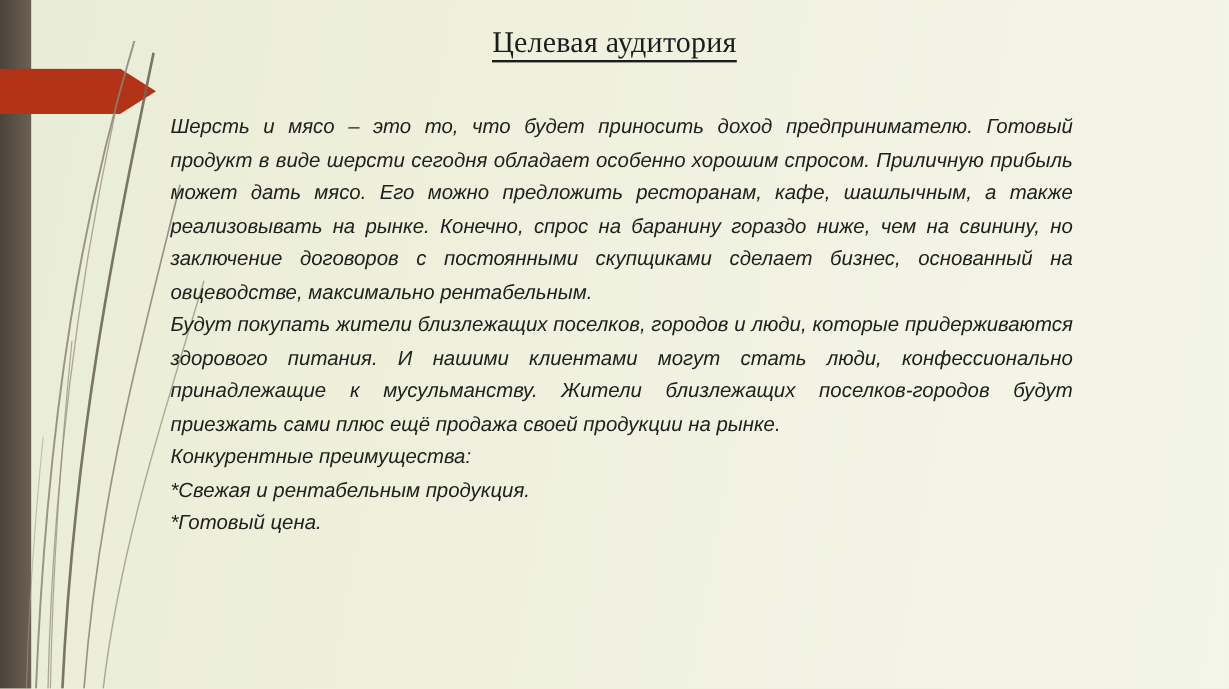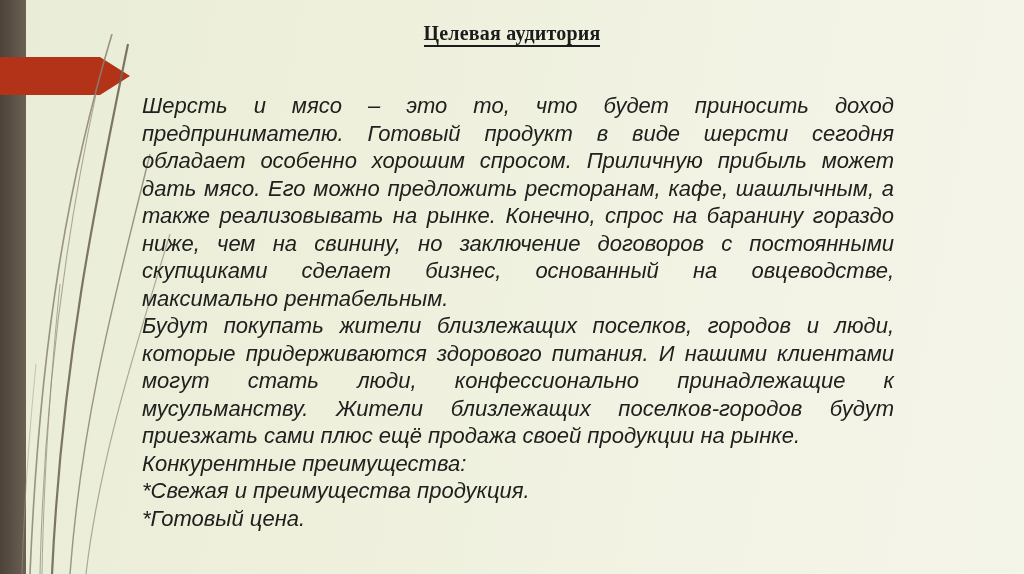--- a/index.html
+++ b/index.html
@@ -55,8 +55,8 @@
     top: 22px;
     text-align: center;
     font-family: "Liberation Serif", serif;
-    font-weight: bold;
-    font-size: 20px;
+    font-weight: normal;
+    font-size: 25px;
     color: #1c1c1c;
     letter-spacing: .2px;
   }

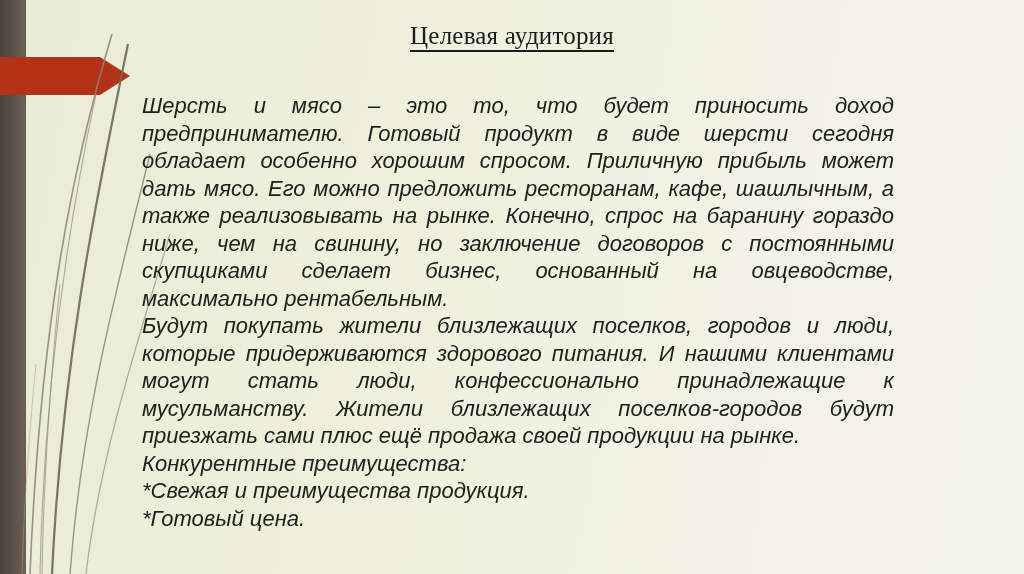--- a/index.html
+++ b/index.html
@@ -71,7 +71,7 @@
     width: 752px;
     font-family: "Liberation Sans", sans-serif;
     font-style: italic;
-    font-size: 22px;
+    font-size: 17px;
     line-height: 27.5px;
     color: #20201e;
   }

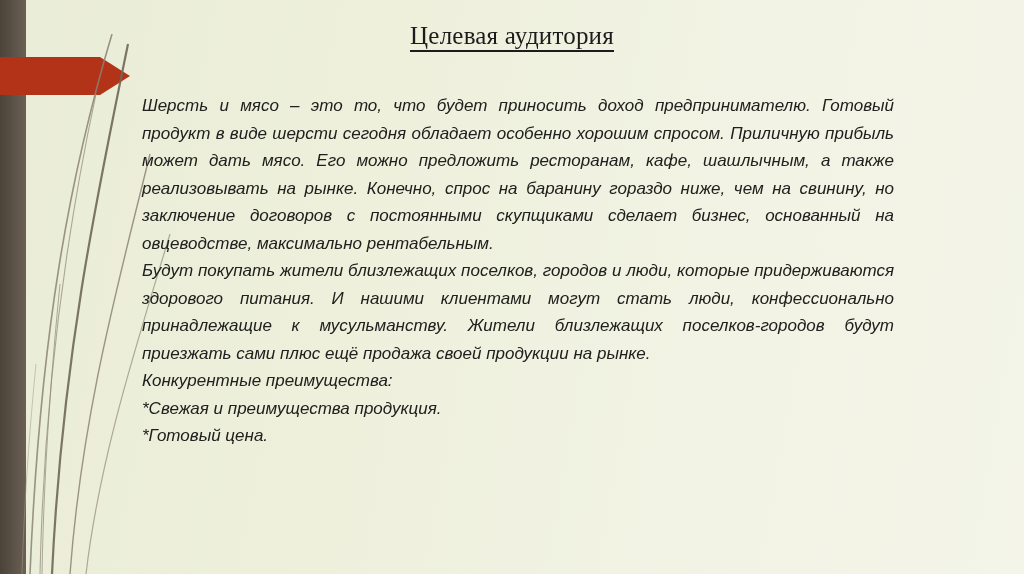--- a/index.html
+++ b/index.html
@@ -111,7 +111,7 @@
     <p class="p-justify">Шерсть и мясо – это то, что будет приносить доход предпринимателю. Готовый продукт в виде шерсти сегодня обладает особенно хорошим спросом. Приличную прибыль может дать мясо. Его можно предложить ресторанам, кафе, шашлычным, а также реализовывать на рынке. Конечно, спрос на баранину гораздо ниже, чем на свинину, но заключение договоров с постоянными скупщиками сделает бизнес, основанный на овцеводстве, максимально рентабельным.</p>
     <p class="p-justify">Будут покупать жители близлежащих поселков, городов и люди, которые придерживаются здорового питания. И нашими клиентами могут стать люди, конфессионально принадлежащие к мусульманству. Жители близлежащих поселков-городов будут приезжать сами плюс ещё продажа своей продукции на рынке.</p>
     <p class="p-left">Конкурентные преимущества:</p>
-    <p class="p-left">*Свежая и преимущества продукция.</p>
+    <p class="p-left">*Свежая и рентабельным продукция.</p>
     <p class="p-left">*Готовый цена.</p>
   </div>
 

